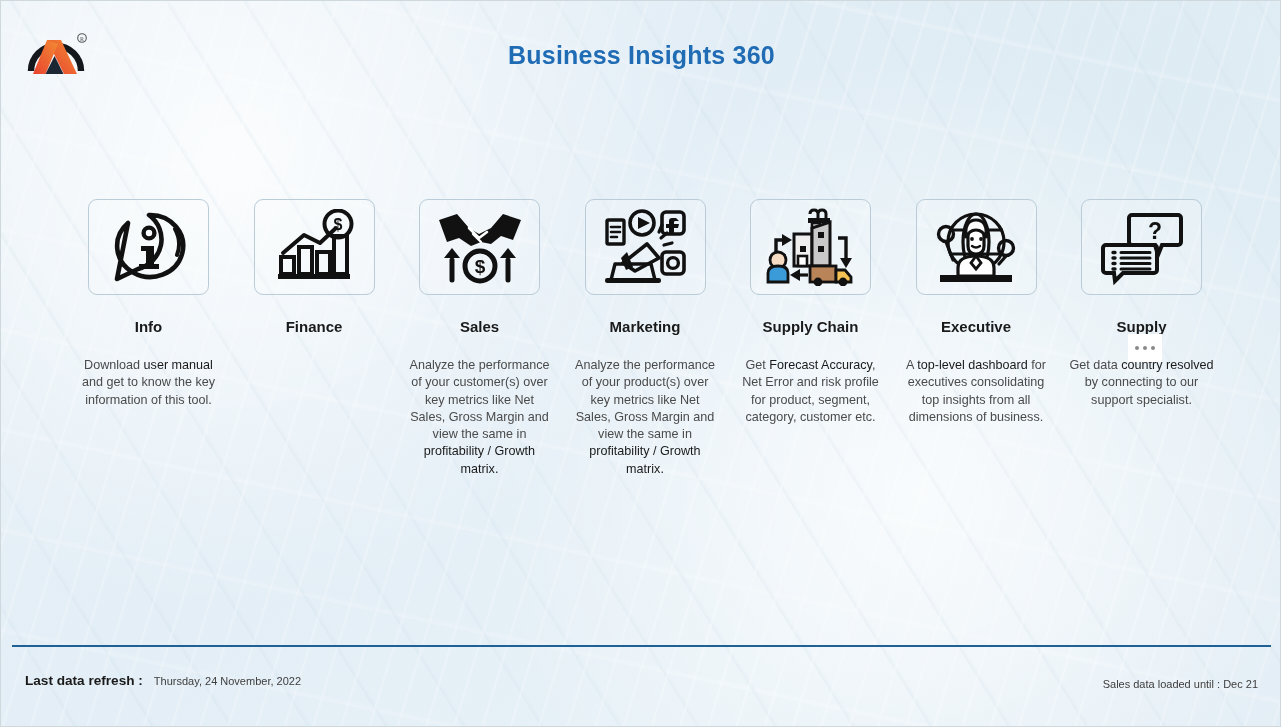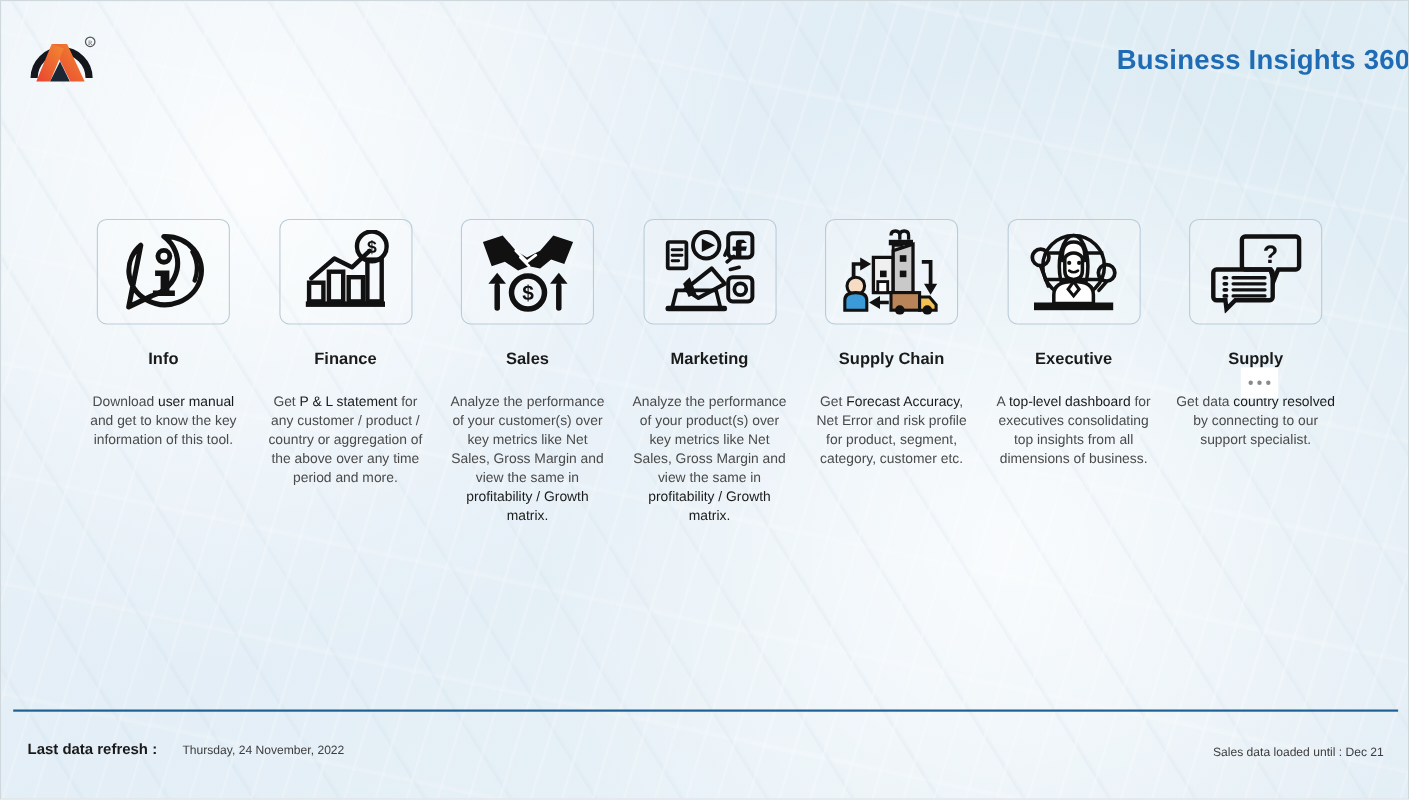--- a/index.html
+++ b/index.html
@@ -55,7 +55,7 @@
     left: 0;
     top: 40px;
     width: 1281px;
-    text-align: right;
+    text-align: center;
     font-size: 25px;
     font-weight: bold;
     color: #1f6cb5;

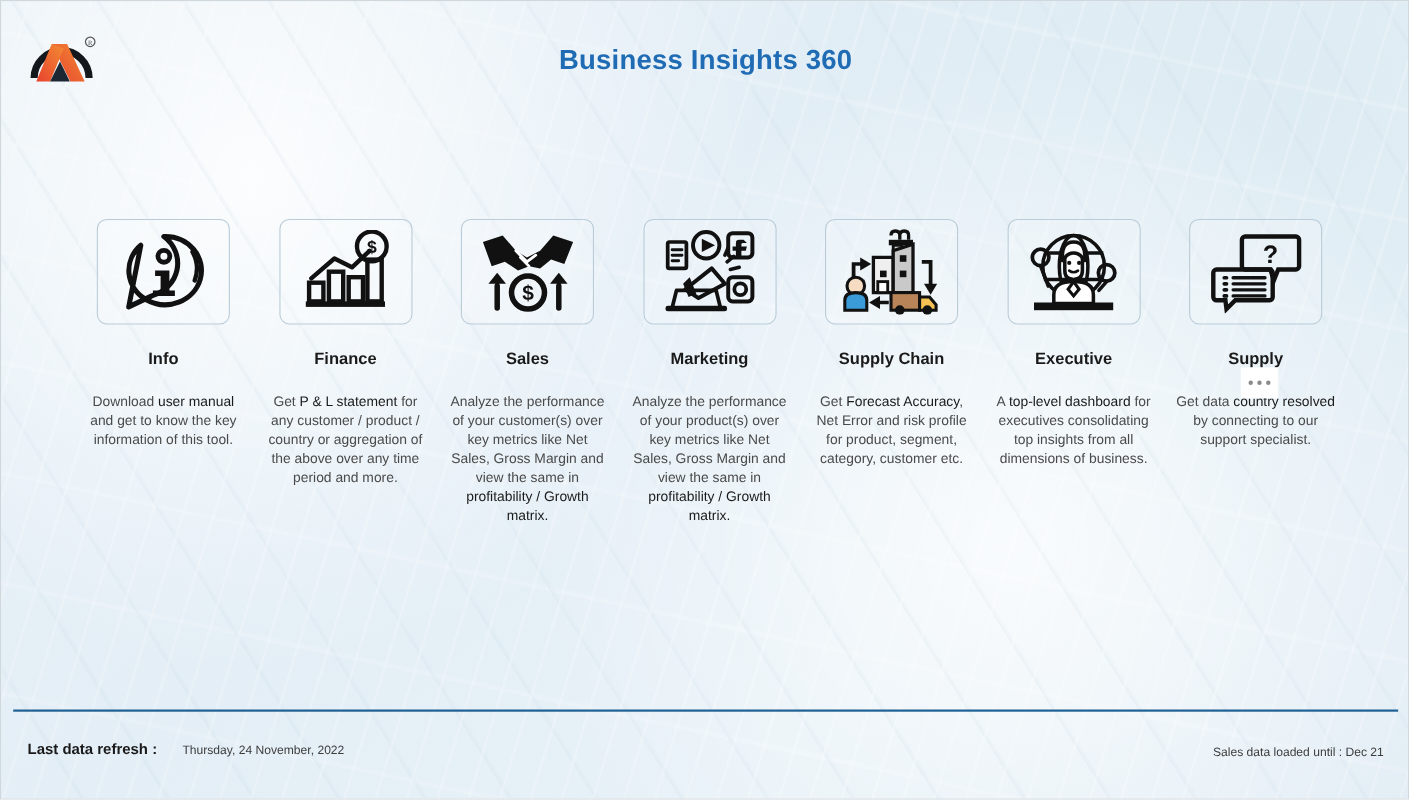--- a/index.html
+++ b/index.html
@@ -225,7 +225,6 @@
         </span>
       </div>
       <div class="card-title">Finance</div>
-      <div class="card-desc"><span>Get </span><b>P &amp; L statement</b><span> for any customer / product / country or aggregation of the above over any time period and more.</span></div>
     </div>
 
     <div class="card">

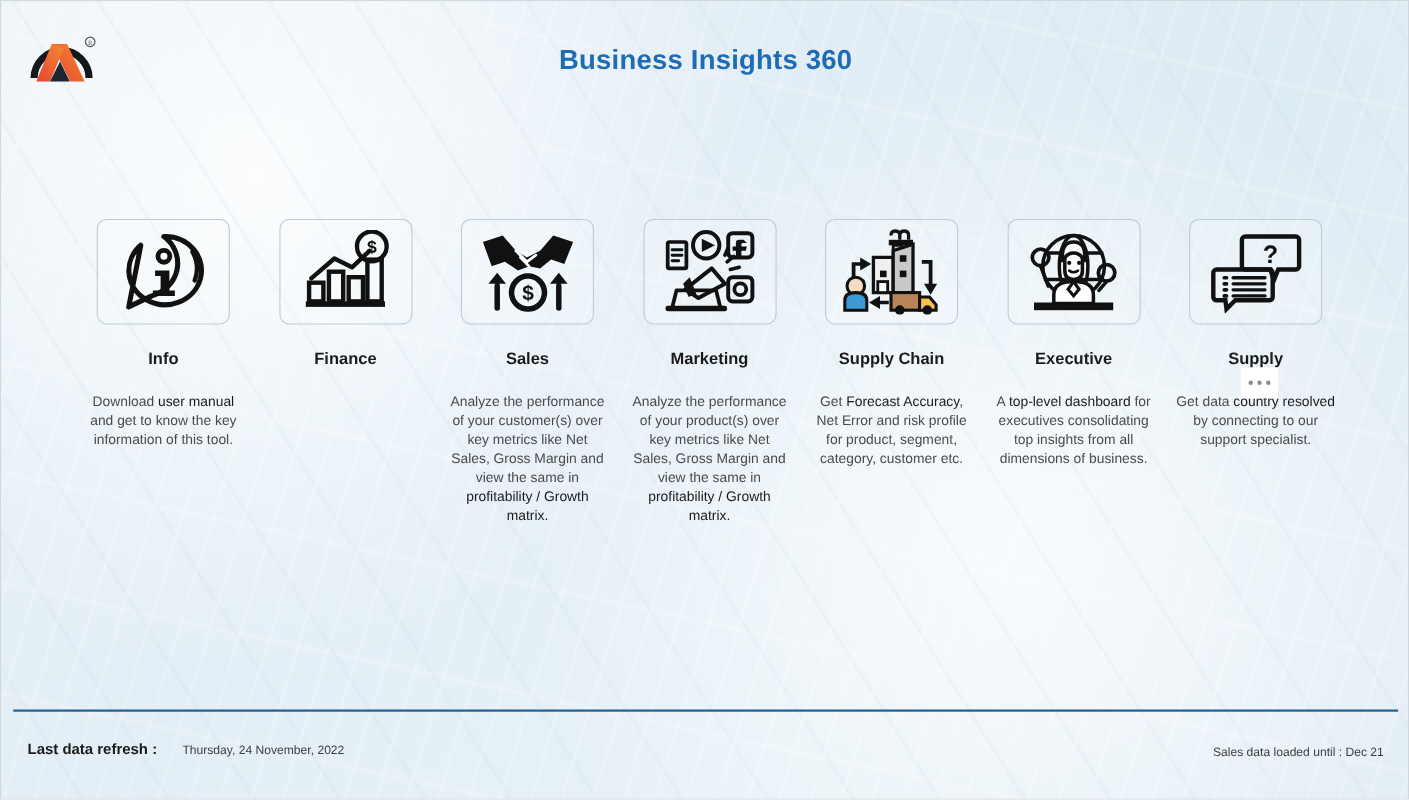--- a/index.html
+++ b/index.html
@@ -151,7 +151,7 @@
     top: 0;
     display: flex;
     align-items: baseline;
-    gap: 23px;
+    gap: 11px;
   }
   .f-strong { font-size: 13.6px; font-weight: bold; color: #1a1a1a; }
   .f-normal { font-size: 11px; color: #3d3d3d; }

